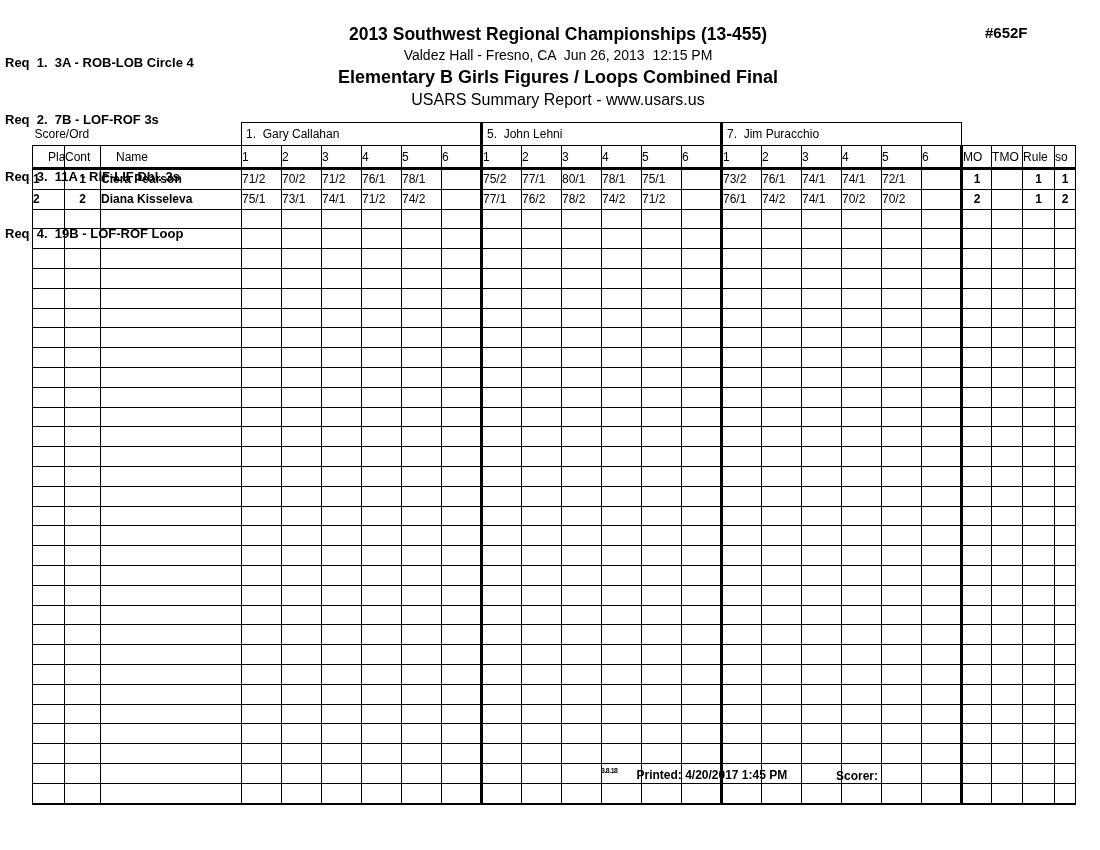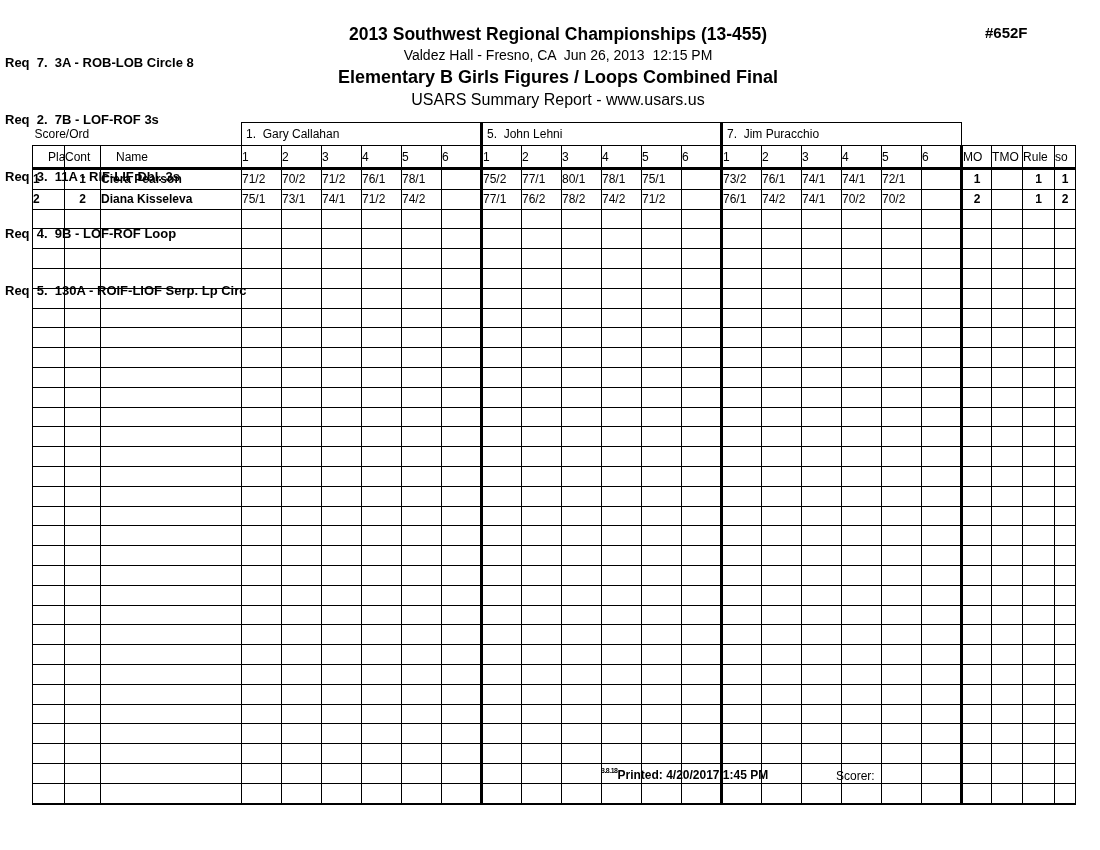--- a/index.html
+++ b/index.html
@@ -55,7 +55,7 @@
 <body>
 
 <div class="req-list pre">
-  <div>Req  7.  3A - ROB-LOB Circle 8</div>
+  <div>Req  1.  3A - ROB-LOB Circle 4</div>
   <div>Req  2.  7B - LOF-ROF 3s</div>
   <div>Req  3.  11A - RIF-LIF Dbl. 3s</div>
   <div>Req  4.  9B - LOF-ROF Loop</div>

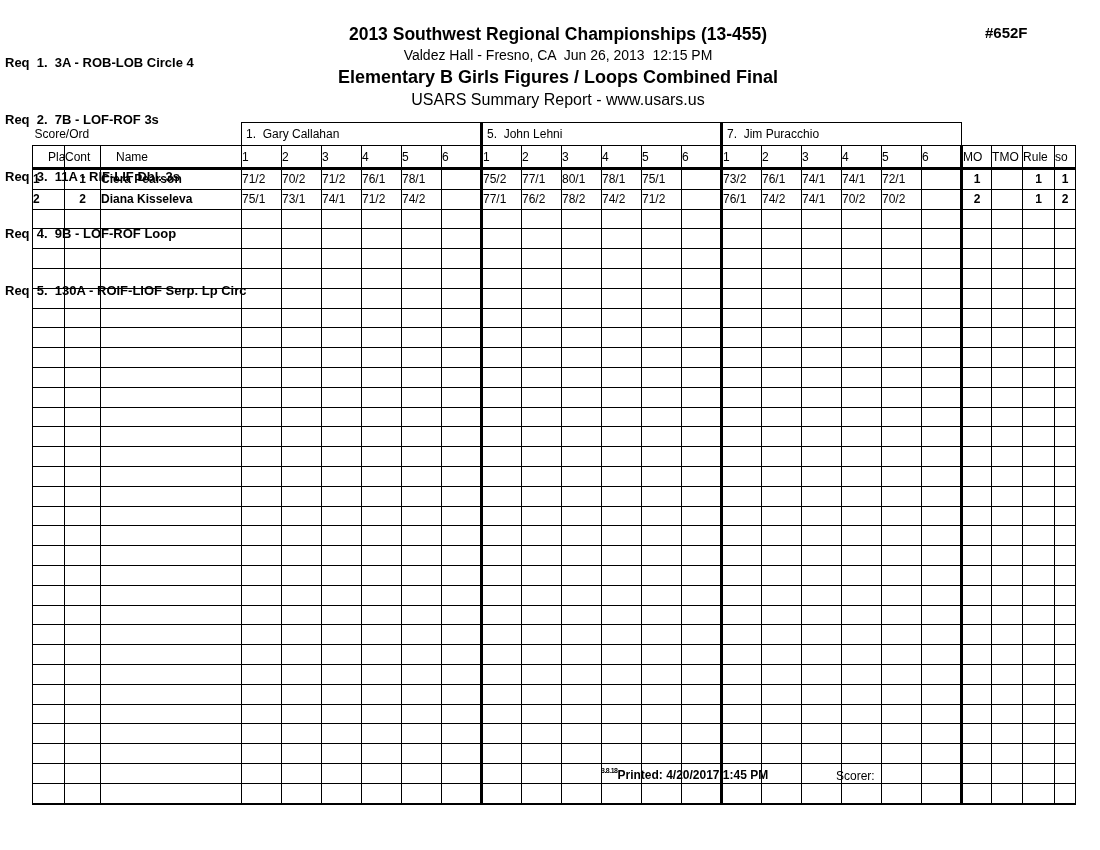--- a/index.html
+++ b/index.html
@@ -58,7 +58,7 @@
   <div>Req  1.  3A - ROB-LOB Circle 4</div>
   <div>Req  2.  7B - LOF-ROF 3s</div>
   <div>Req  3.  11A - RIF-LIF Dbl. 3s</div>
-  <div>Req  4.  9B - LOF-ROF Loop</div>
+  <div>Req  4.  19B - LOF-ROF Loop</div>
   <div>Req  5.  130A - ROIF-LIOF Serp. Lp Circ</div>
 </div>
 

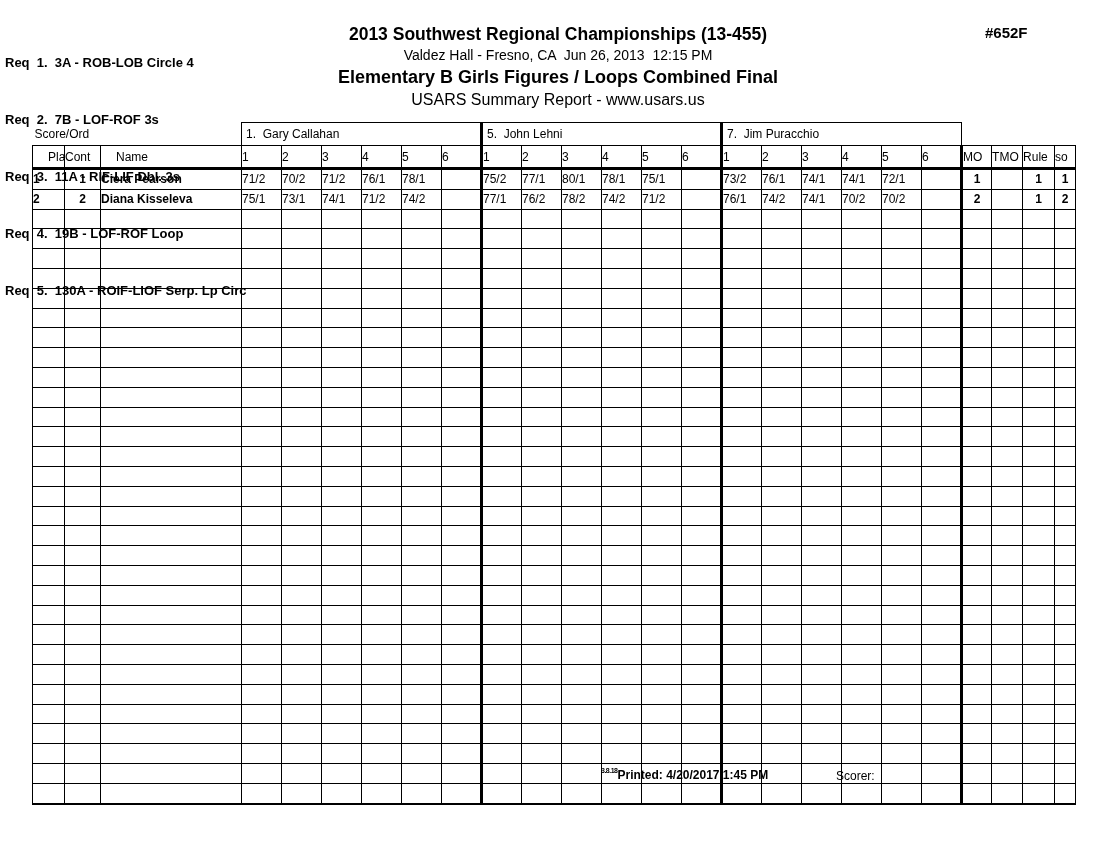--- a/index.html
+++ b/index.html
@@ -59,7 +59,6 @@
   <div>Req  2.  7B - LOF-ROF 3s</div>
   <div>Req  3.  11A - RIF-LIF Dbl. 3s</div>
   <div>Req  4.  19B - LOF-ROF Loop</div>
-  <div>Req  5.  130A - ROIF-LIOF Serp. Lp Circ</div>
 </div>
 
 <div class="header-center">

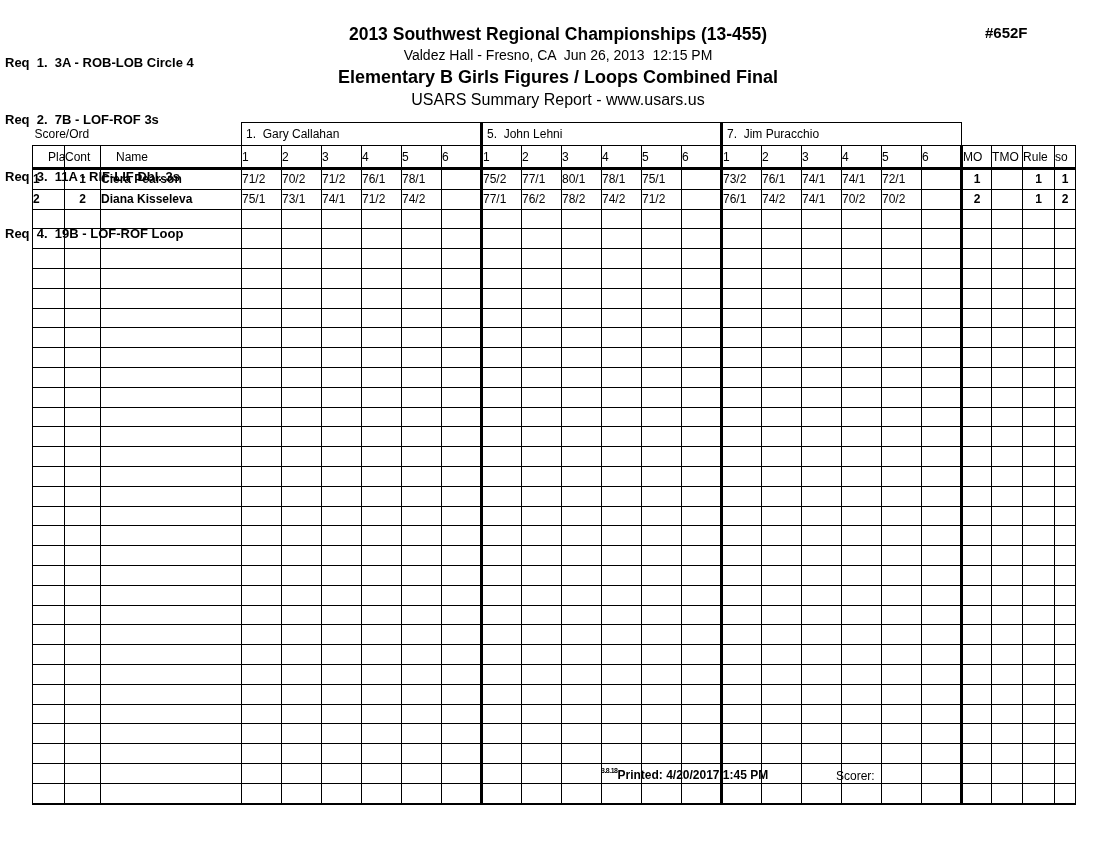--- a/index.html
+++ b/index.html
@@ -48,7 +48,7 @@
   
   .footer { position:absolute; left:601px; top:768px; font-size:12px; font-weight:bold; }
   .footer .ver { font-size:7px; font-weight:bold; vertical-align:top; position:relative; top:-1px; letter-spacing:-0.5px; }
-  .footer .printed { margin-left:0; }
+  .footer .printed { margin-left:19px; }
   .scorer { position:absolute; left:836px; top:769px; font-size:12px; font-weight:normal; }
 </style>
 </head>

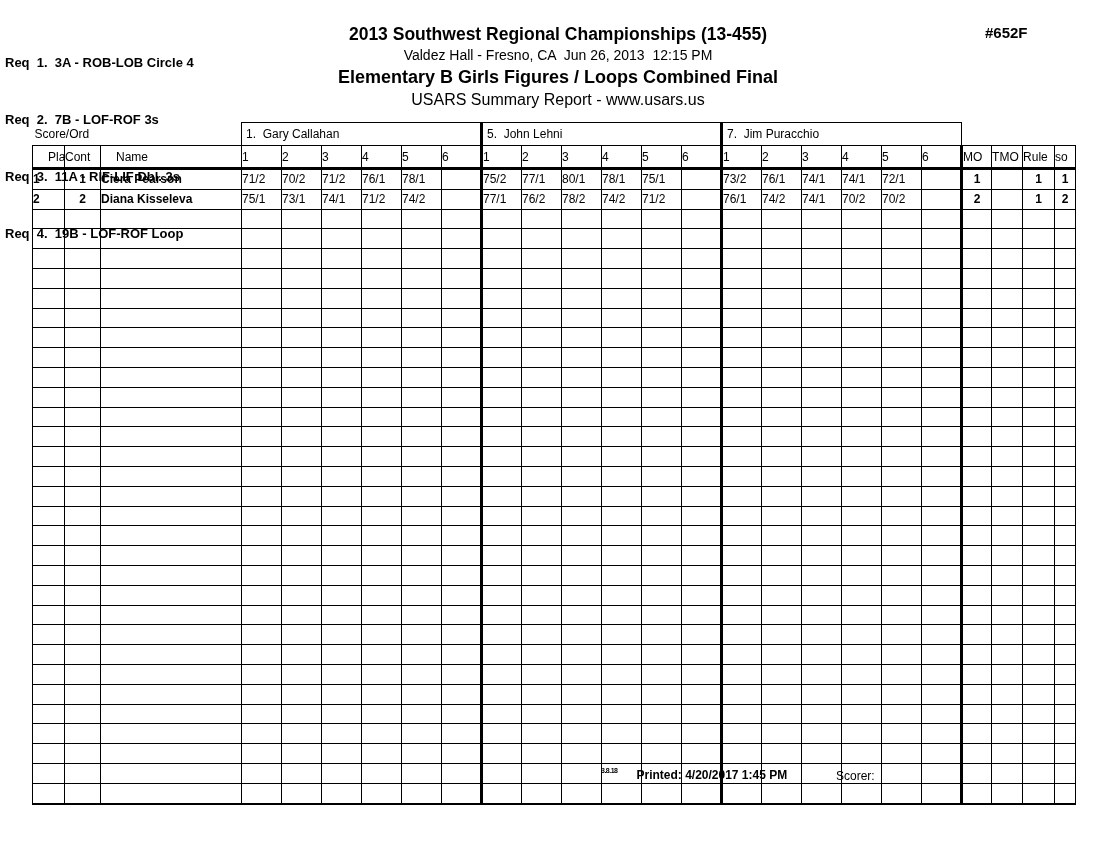--- a/index.html
+++ b/index.html
@@ -49,7 +49,7 @@
   .footer { position:absolute; left:601px; top:768px; font-size:12px; font-weight:bold; }
   .footer .ver { font-size:7px; font-weight:bold; vertical-align:top; position:relative; top:-1px; letter-spacing:-0.5px; }
   .footer .printed { margin-left:19px; }
-  .scorer { position:absolute; left:836px; top:769px; font-size:12px; font-weight:normal; }
+  .scorer { position:absolute; left:836px; top:769px; font-size:12px; font-weight:bold; }
 </style>
 </head>
 <body>

